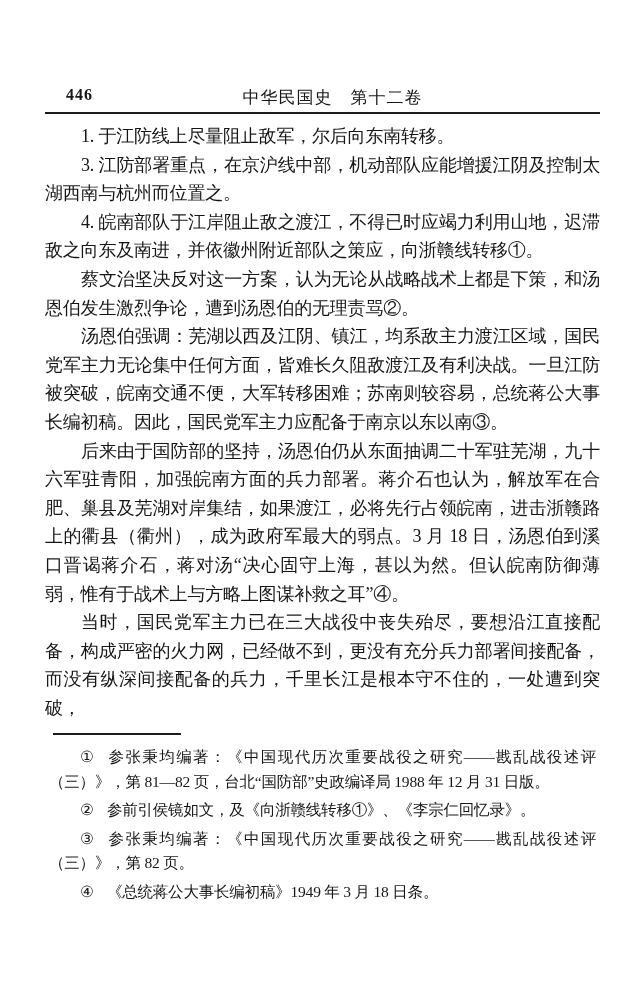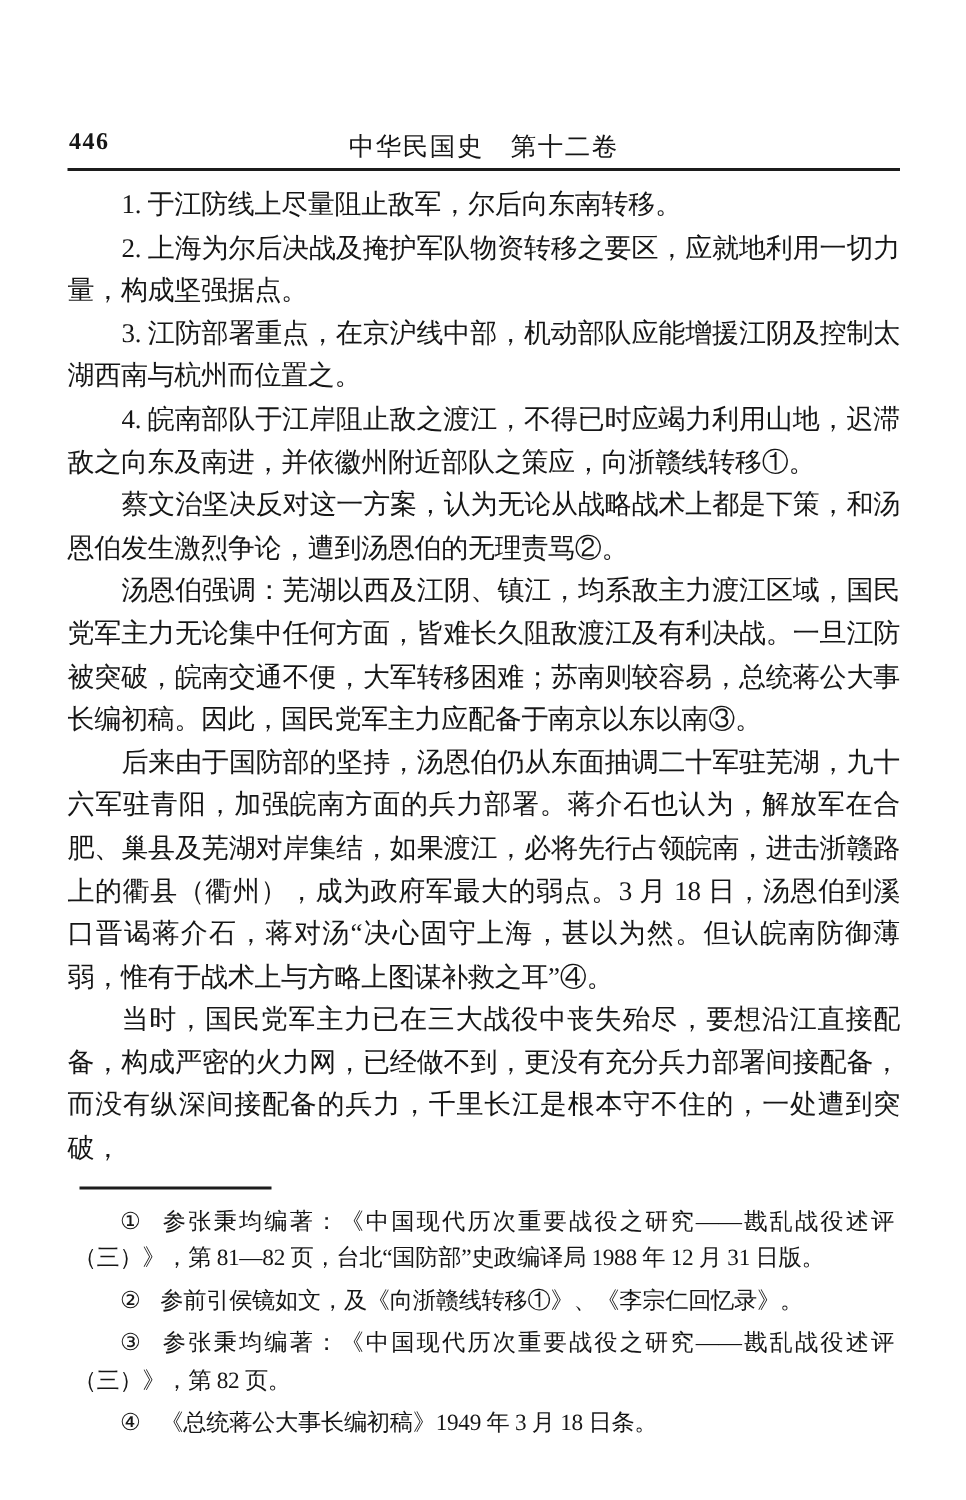--- a/index.html
+++ b/index.html
@@ -22,6 +22,7 @@
   .running-head {
     position: relative;
     height: 20px;
+    margin-left: 20px;
   }
   .page-number {
     position: absolute;

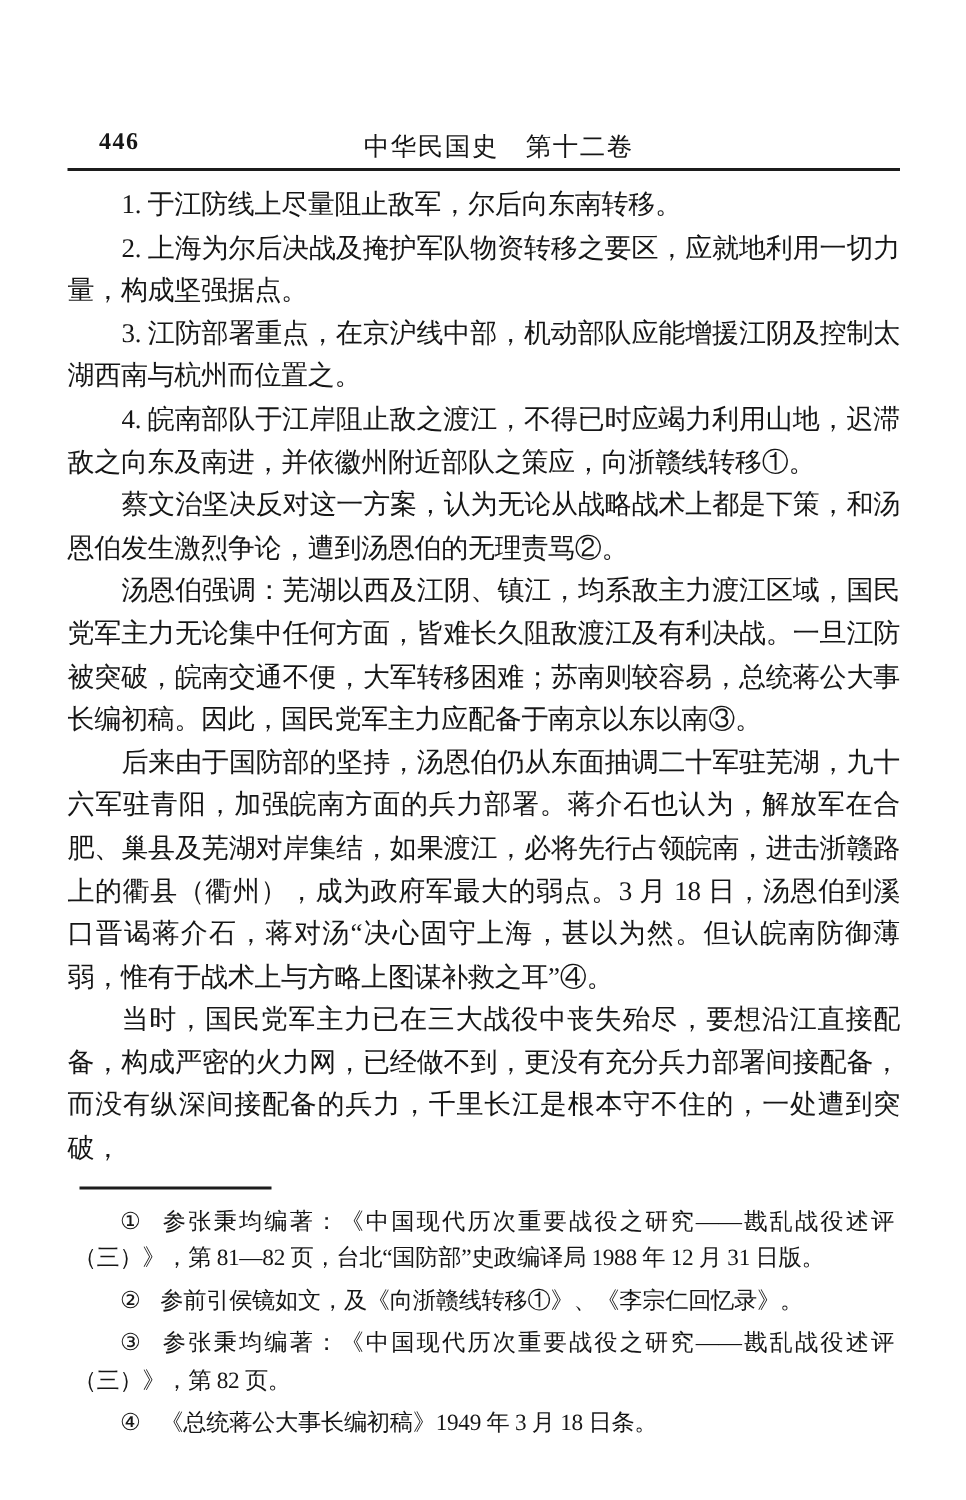--- a/index.html
+++ b/index.html
@@ -98,7 +98,6 @@
 
   <div class="body-text">
     <p>1. 于江防线上尽量阻止敌军，尔后向东南转移。</p>
-    <p>2. 上海为尔后决战及掩护军队物资转移之要区，应就地利用一切力量，构成坚强据点。</p>
     <p>3. 江防部署重点，在京沪线中部，机动部队应能增援江阴及控制太湖西南与杭州而位置之。</p>
     <p>4. 皖南部队于江岸阻止敌之渡江，不得已时应竭力利用山地，迟滞敌之向东及南进，并依徽州附近部队之策应，向浙赣线转移①。</p>
     <p>蔡文治坚决反对这一方案，认为无论从战略战术上都是下策，和汤恩伯发生激烈争论，遭到汤恩伯的无理责骂②。</p>

